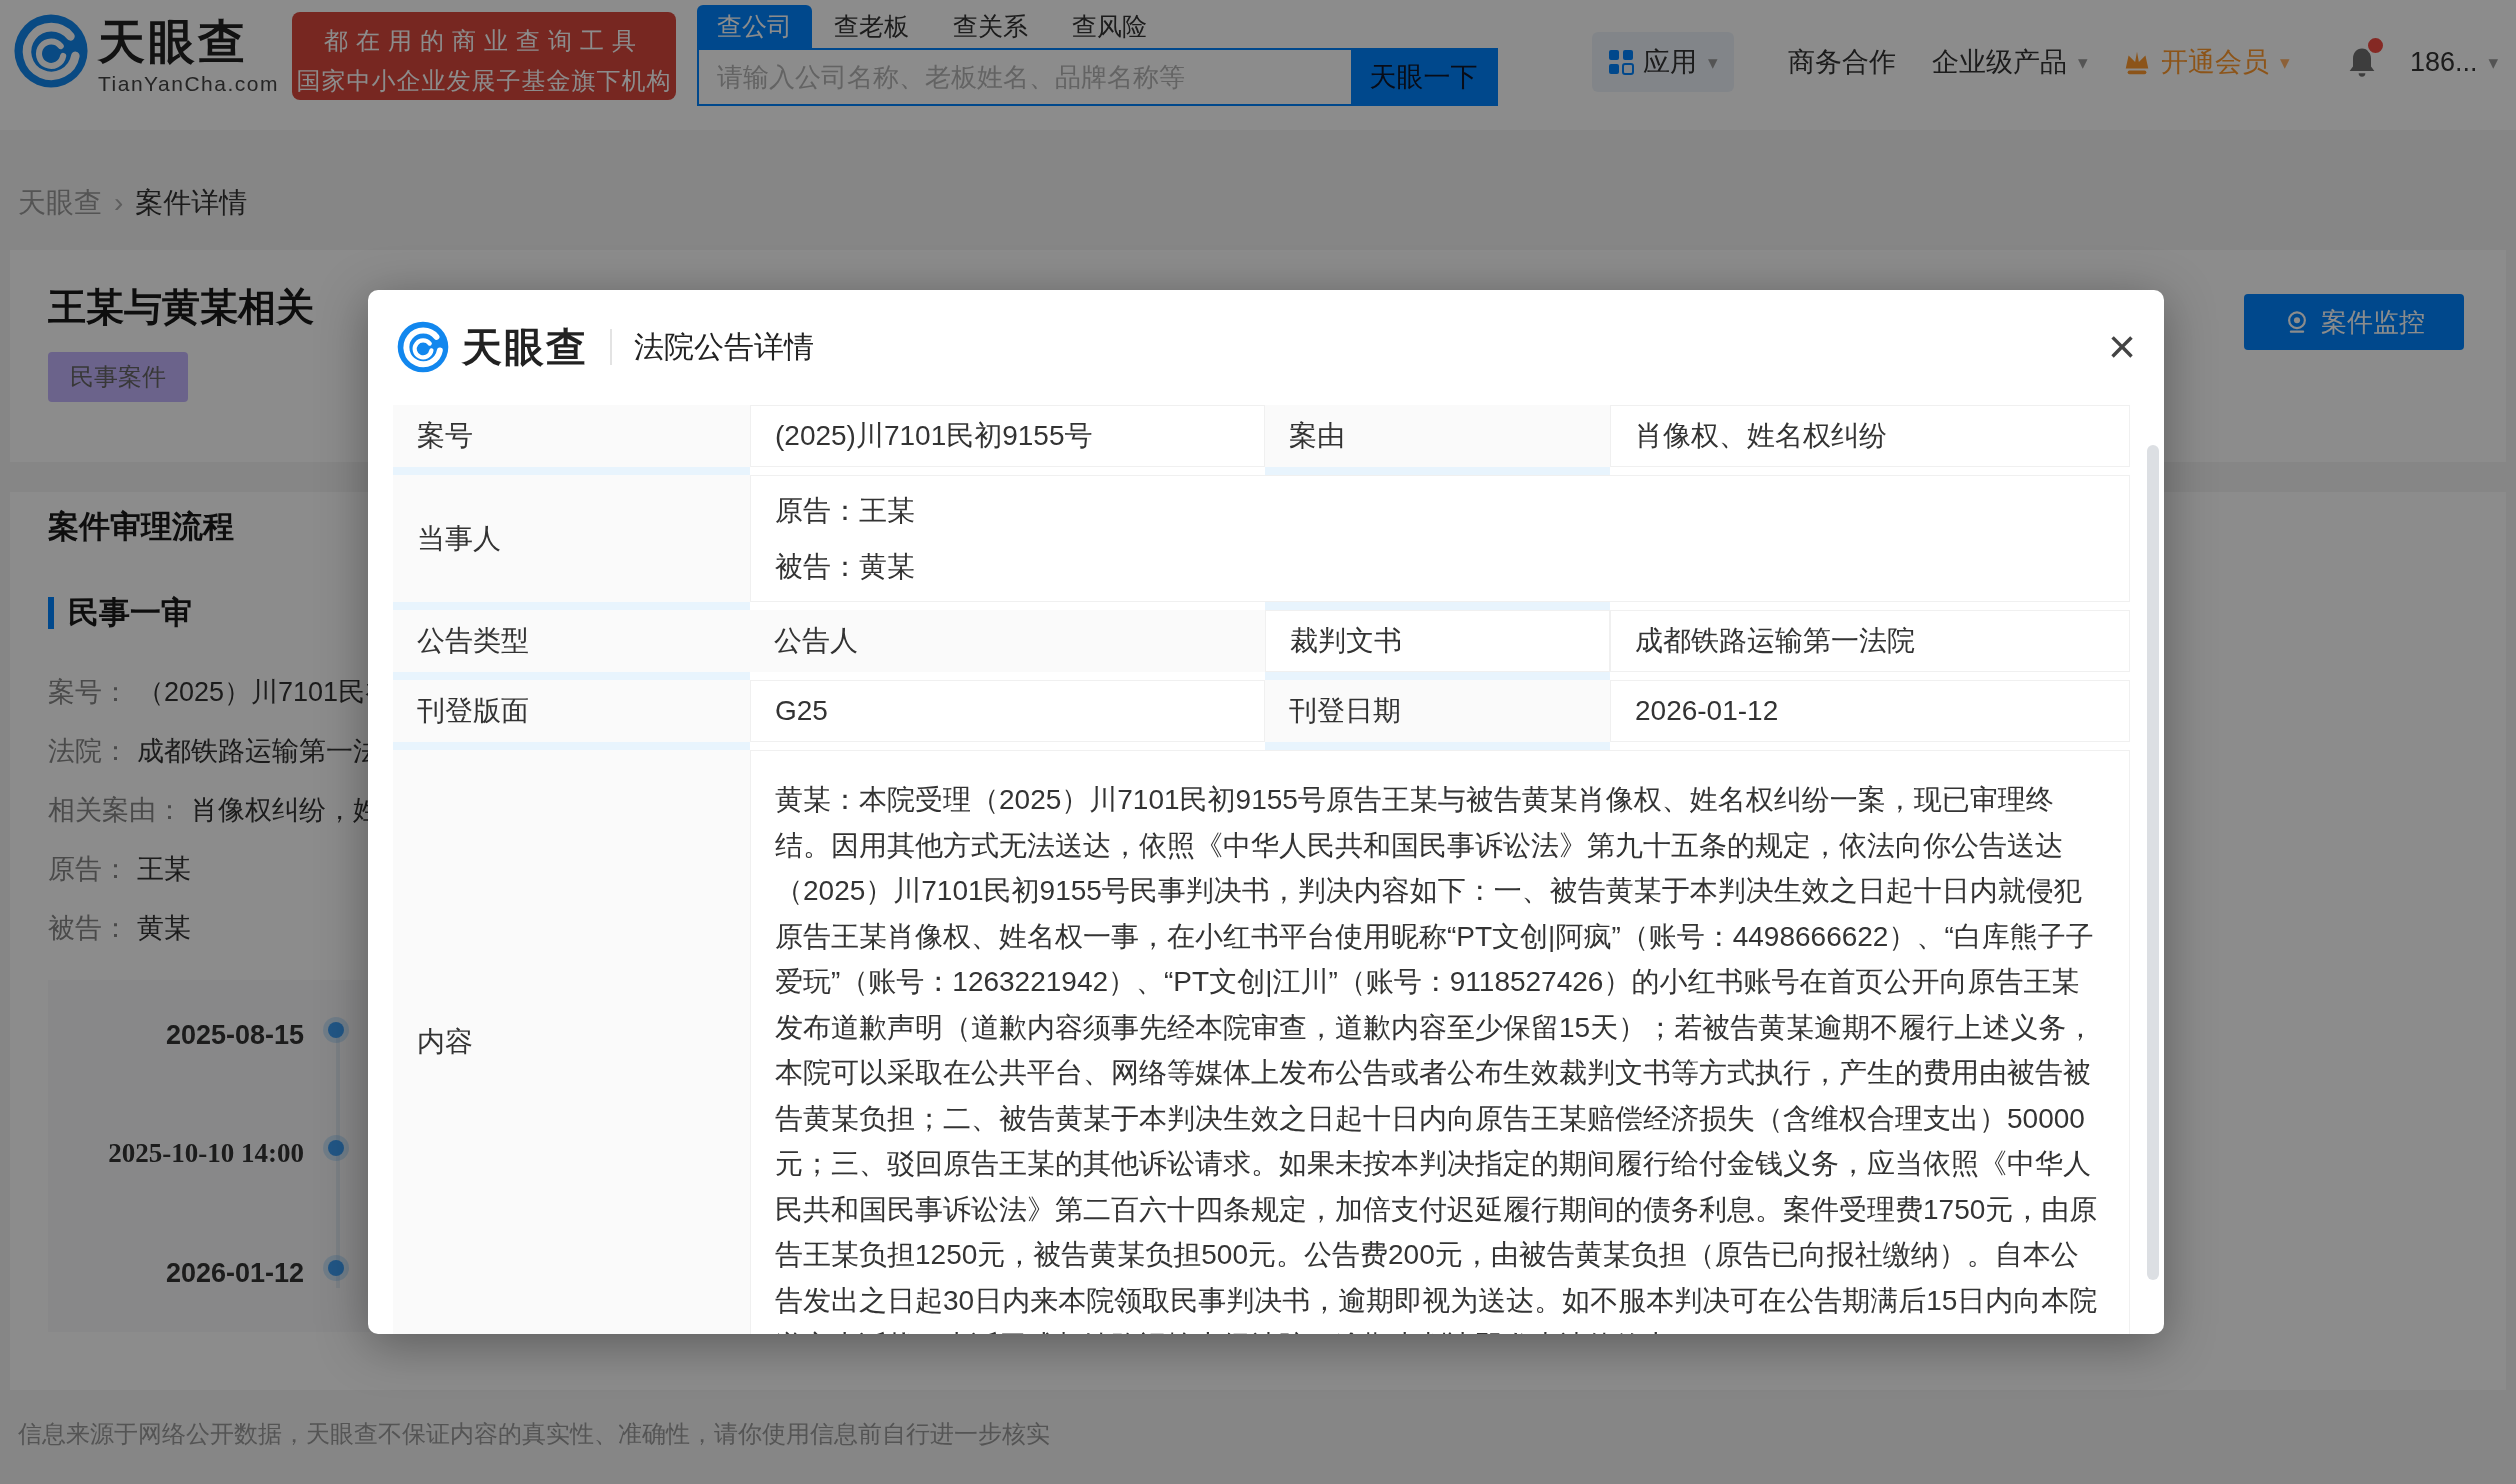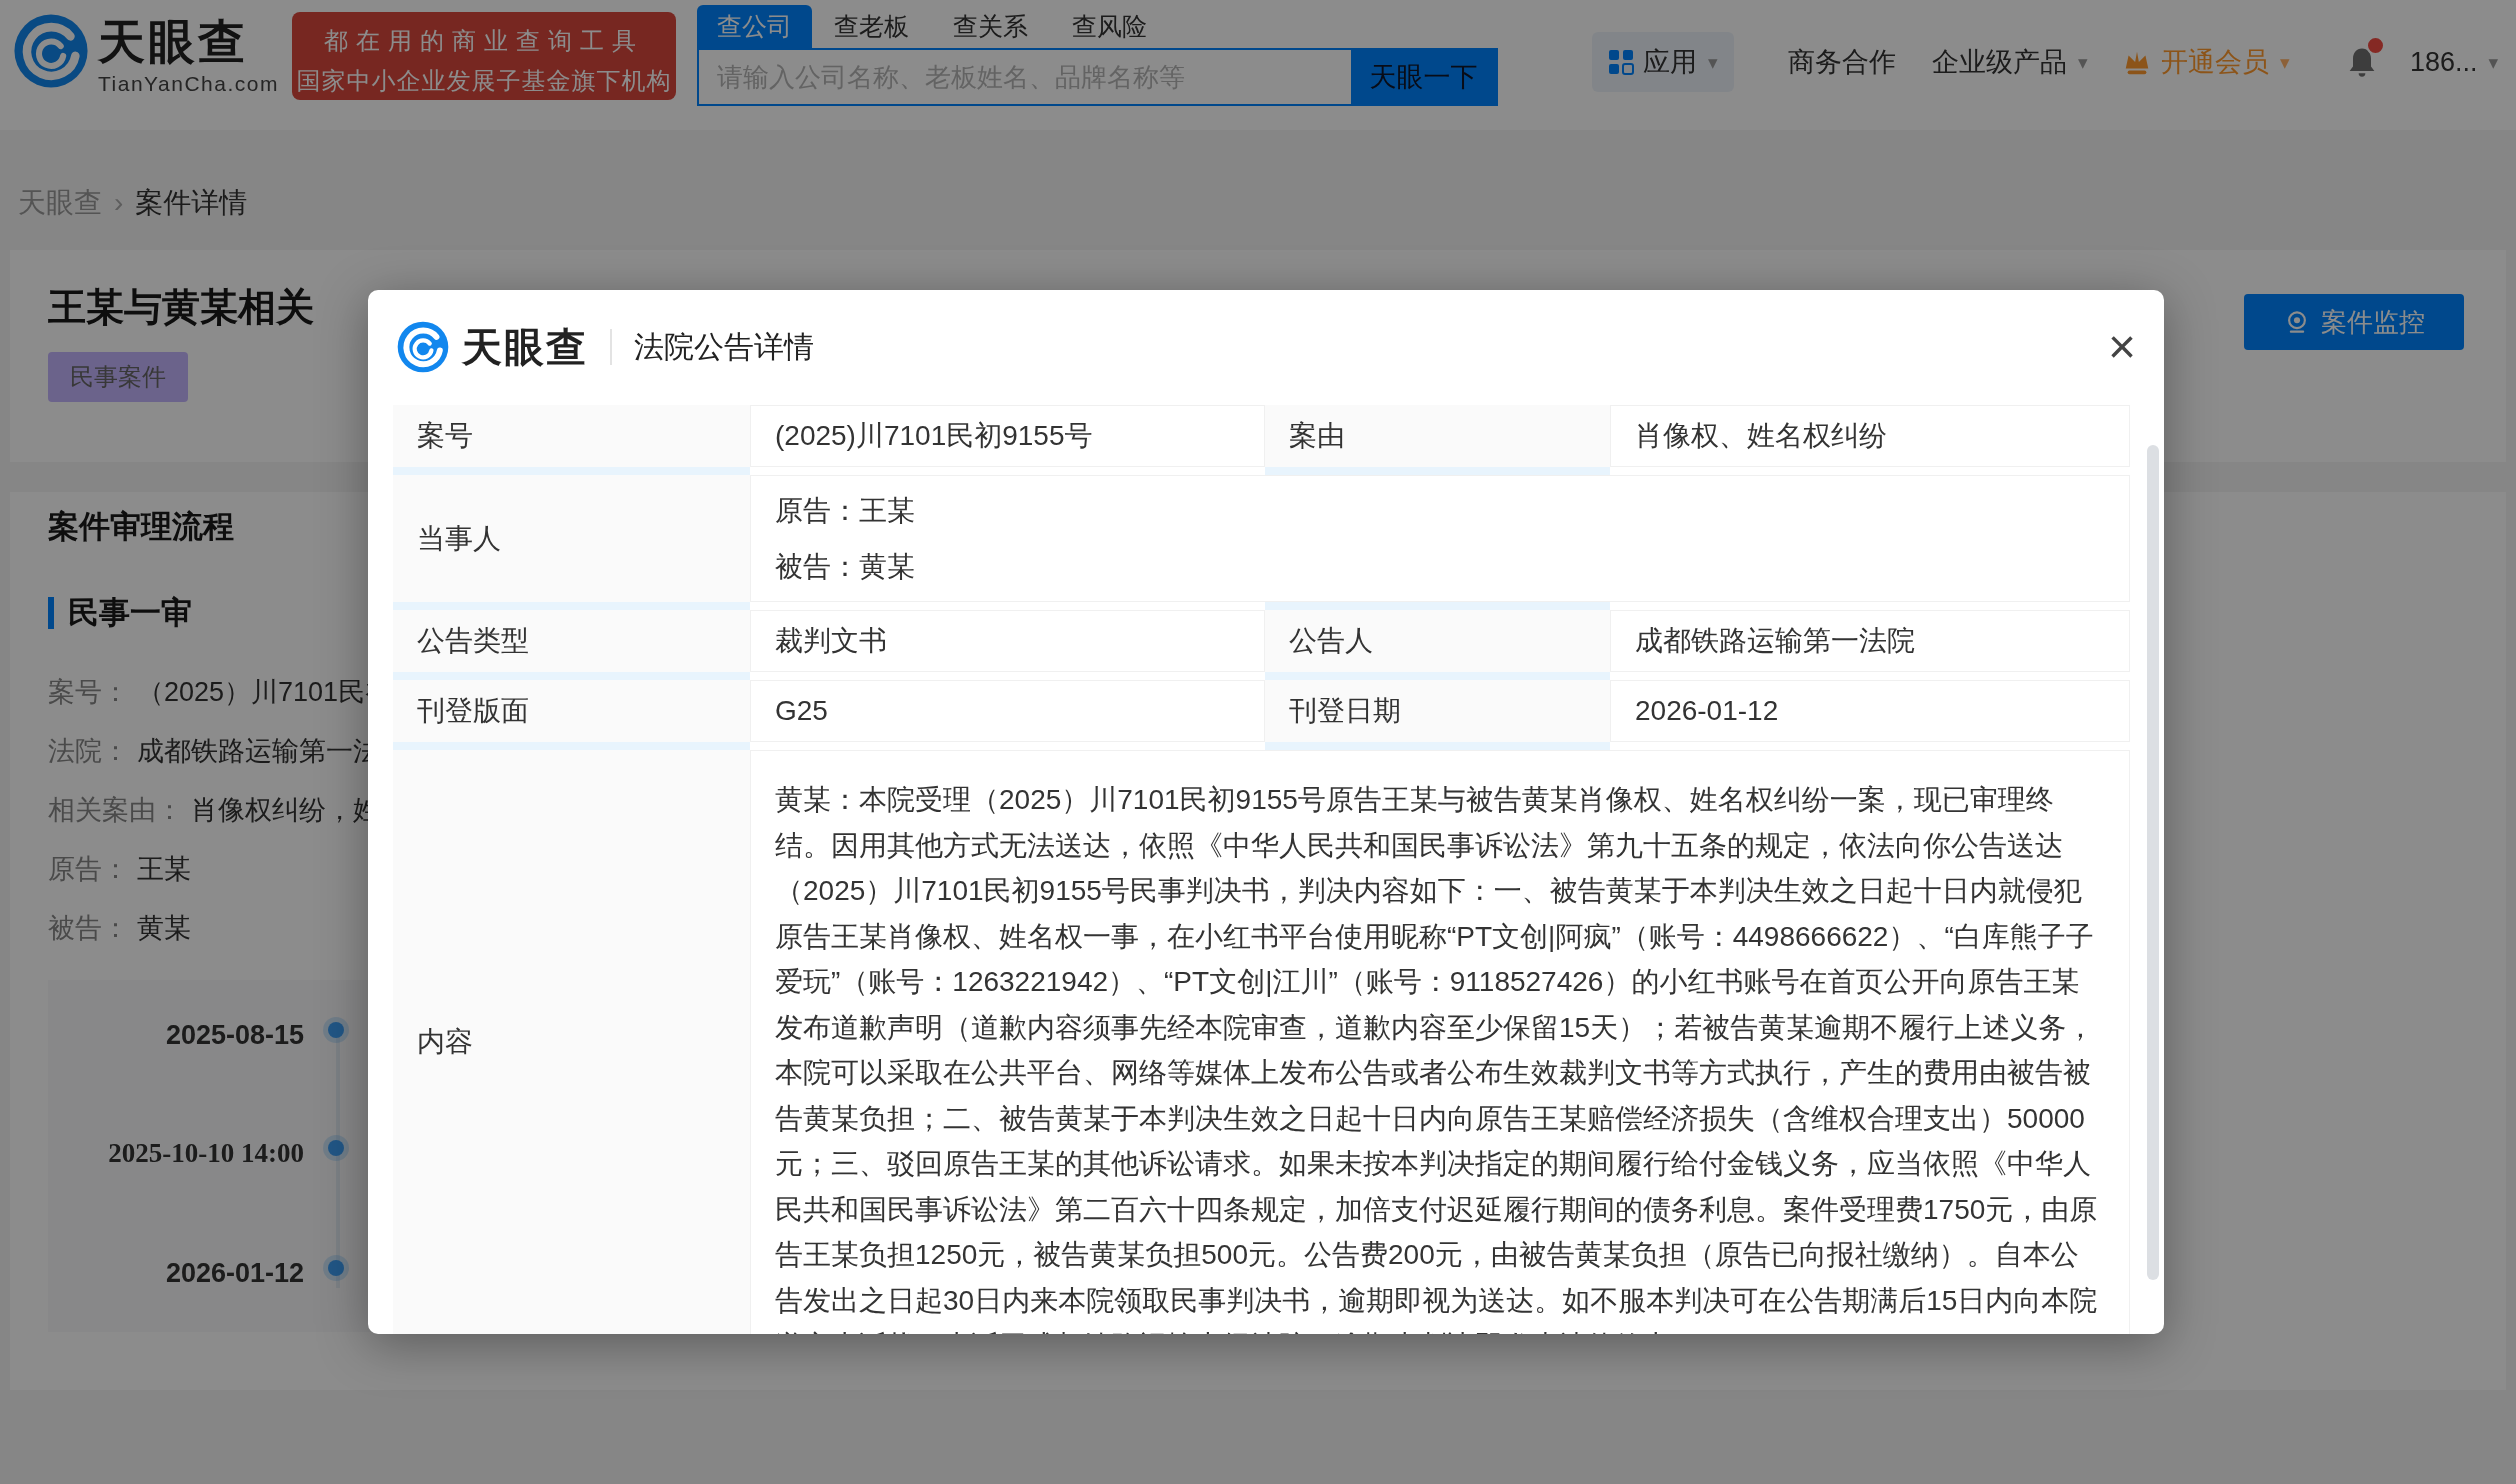--- a/index.html
+++ b/index.html
@@ -264,8 +264,8 @@
         <div class="sep-w"></div>
 
       <div class="c lab-c h62">公告类型</div>
+      <div class="c lab-c h62">公告人</div>
       <div class="c val-c h62">裁判文书</div>
-      <div class="c lab-c h62">公告人</div>
       <div class="c val-c h62">成都铁路运输第一法院</div>
       <div class="sep-b"></div>
         <div class="sep-w"></div>

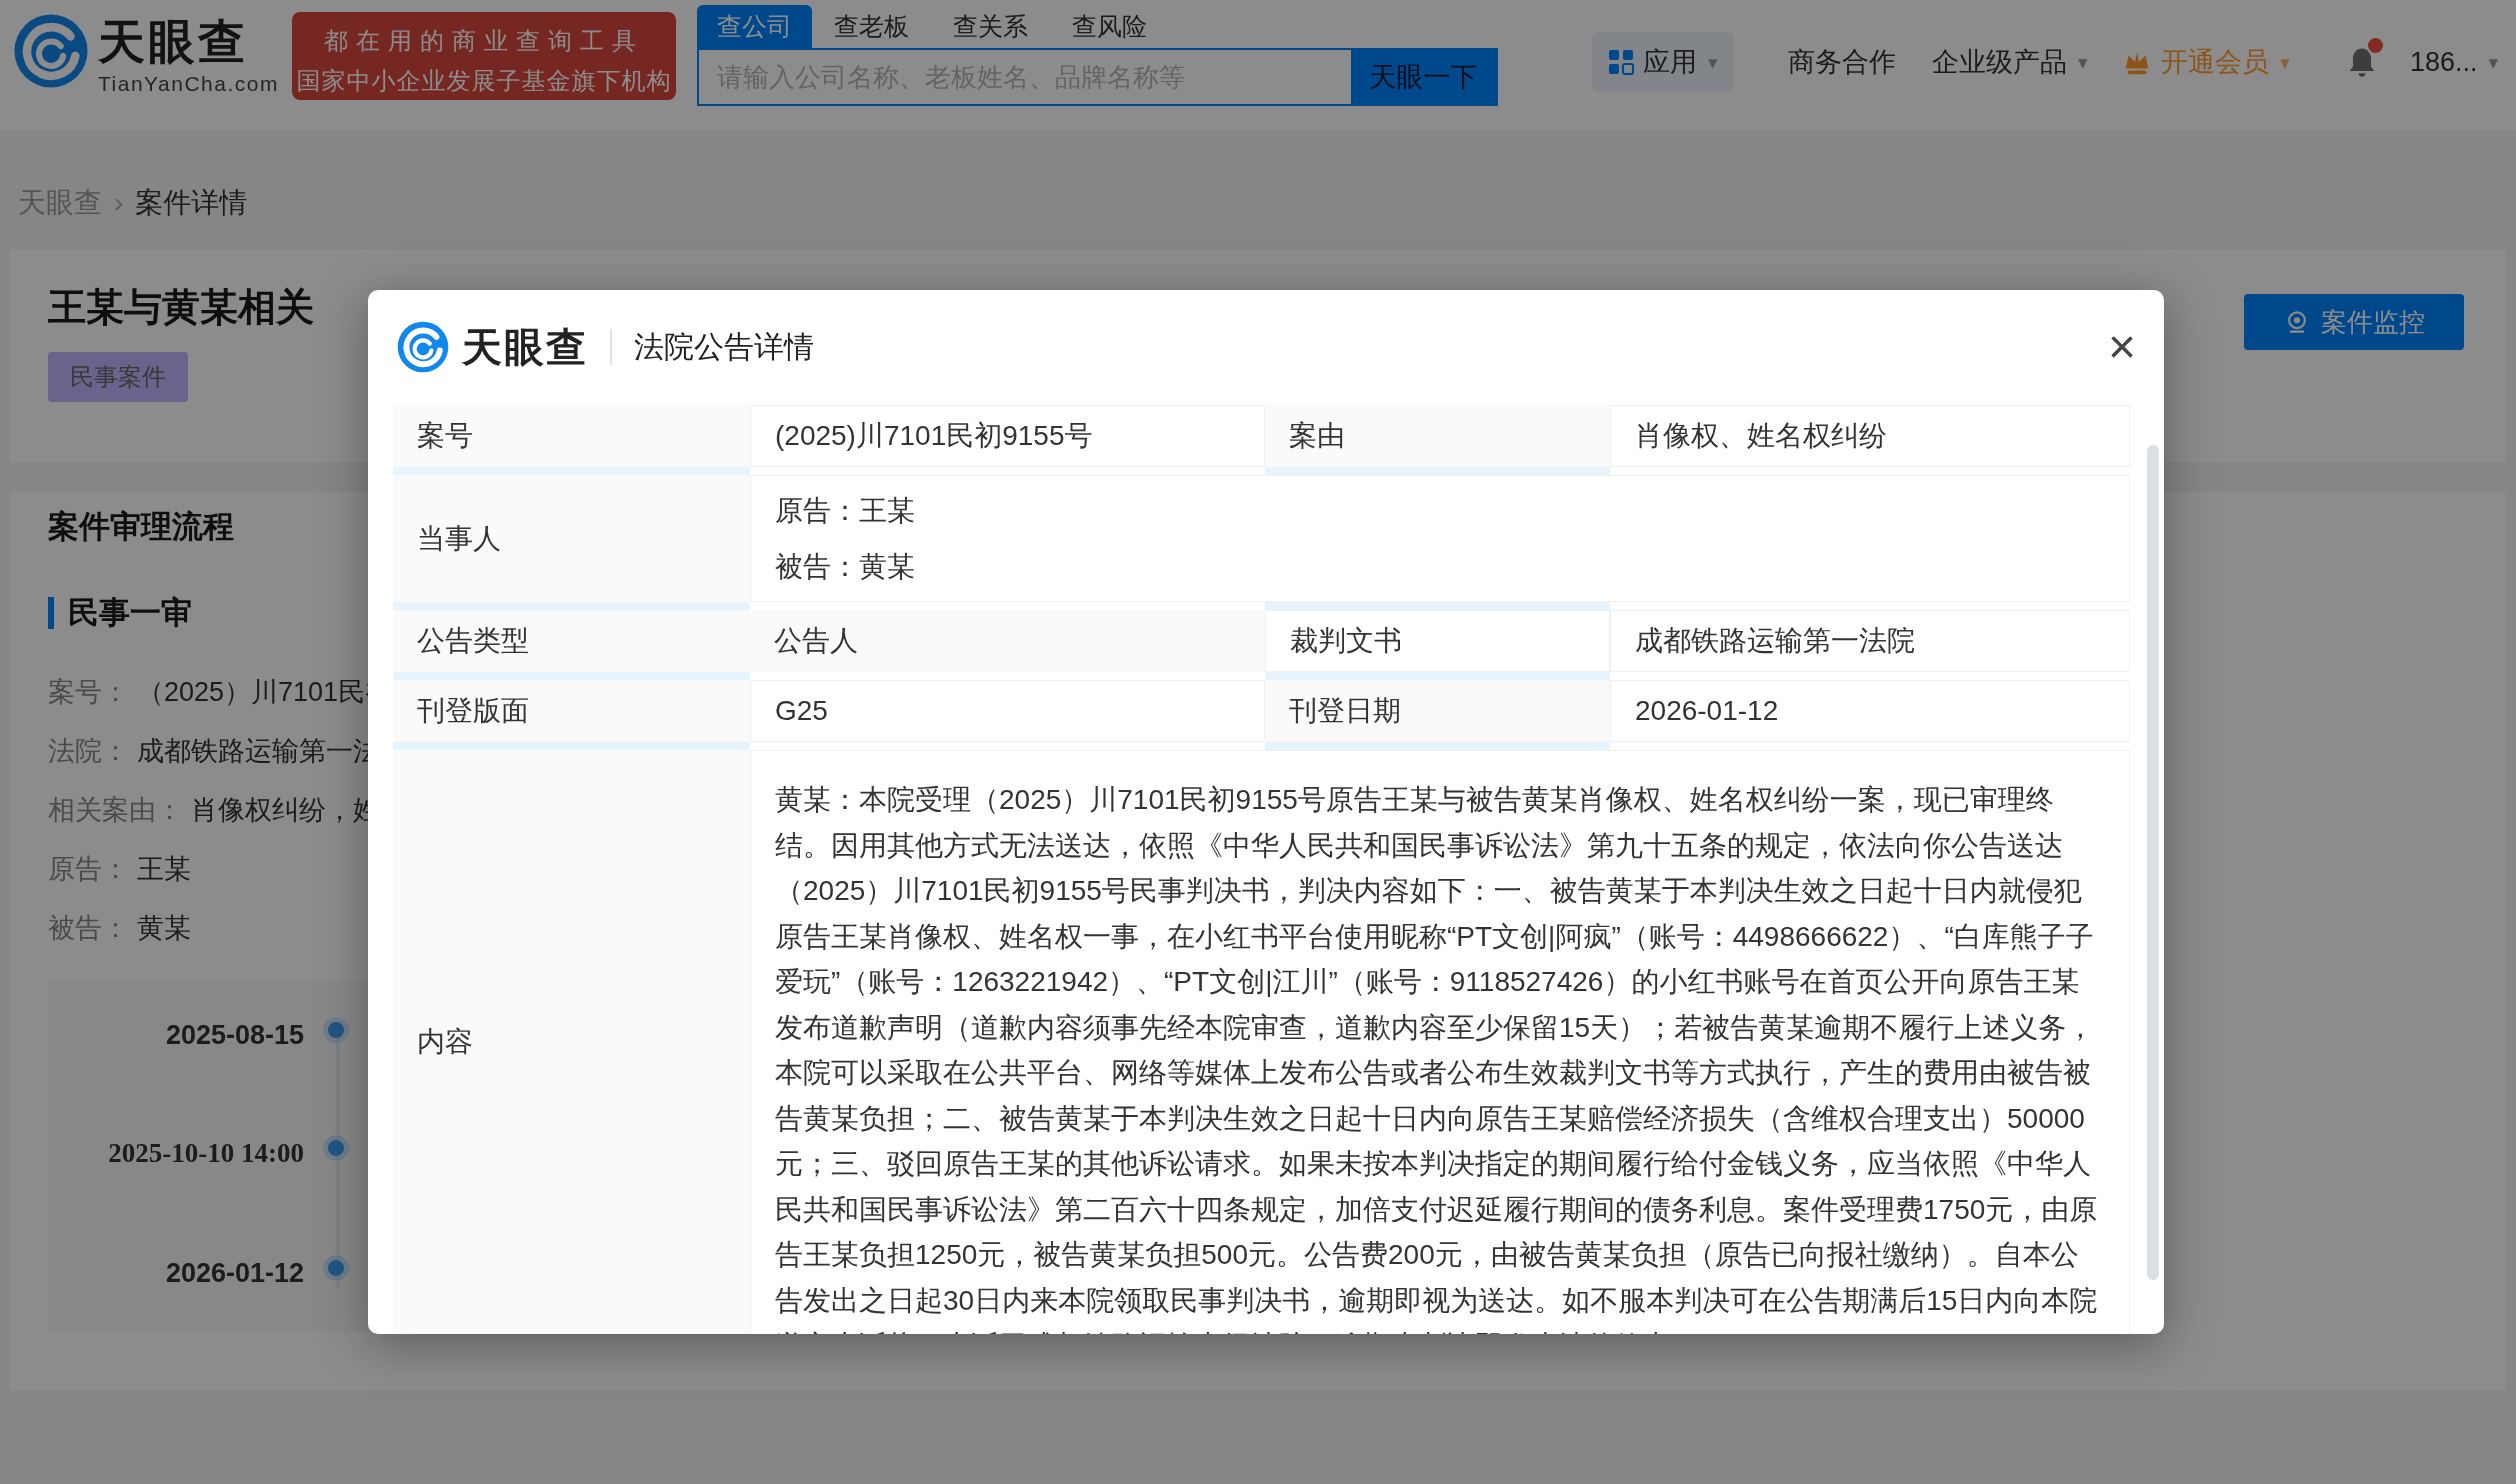--- a/index.html
+++ b/index.html
@@ -225,6 +225,7 @@
     </div>
   </div>
 
+  <div class="footer">信息来源于网络公开数据，天眼查不保证内容的真实性、准确性，请你使用信息前自行进一步核实</div>
 
   <div class="overlay"></div>
 

